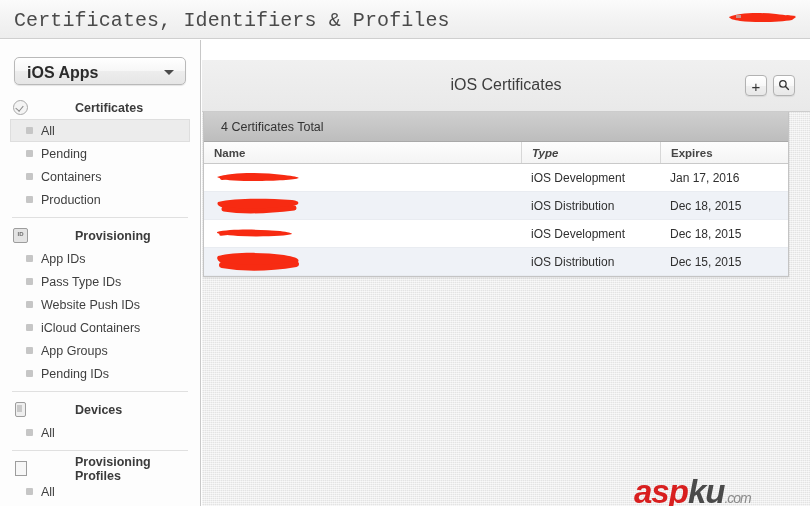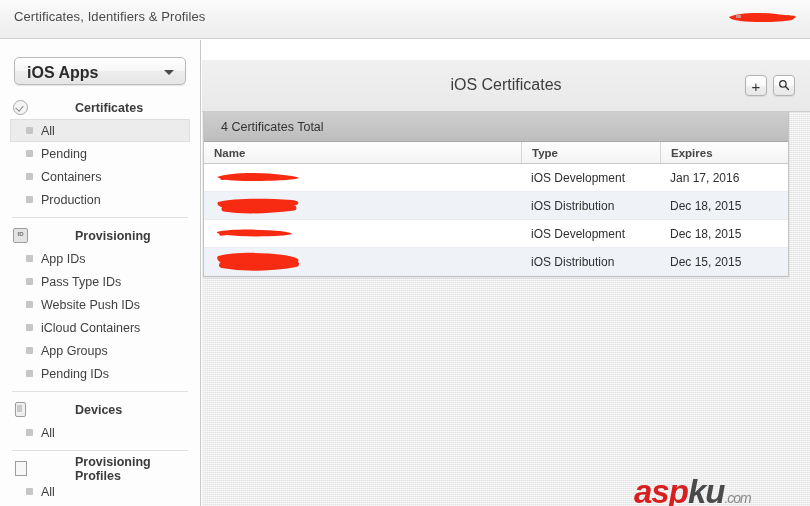--- a/index.html
+++ b/index.html
@@ -25,10 +25,11 @@
   }
   .titlebar-title {
     position: absolute; left: 14px; top: 9px;
-    font-size: 13px;
+    font-size: 20px;
     color: #4a4a4a;
     letter-spacing: 0.1px;
     white-space: nowrap;
+    font-family: Liberation Mono, monospace;
   }
   .account-redaction {
     position: absolute; right: 12px; top: 11px;

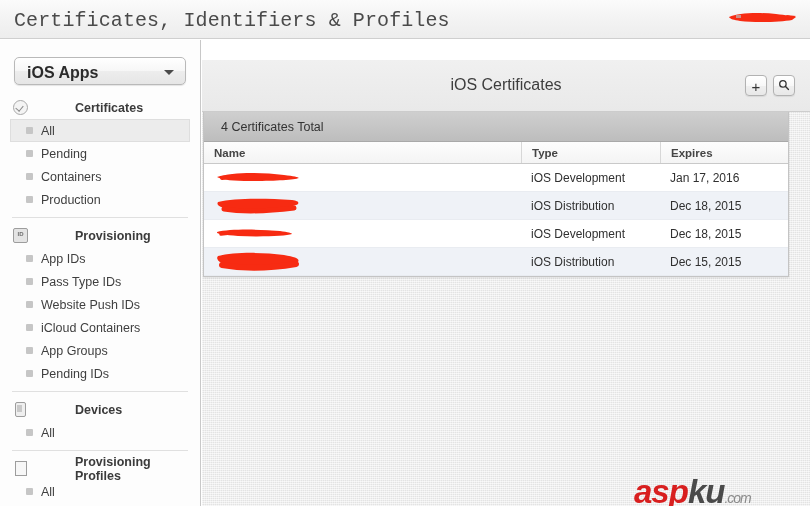--- a/index.html
+++ b/index.html
@@ -250,7 +250,7 @@
     height: 100%;
   }
   .th.col-name  { width: 317px; }
-  .th.col-type  { width: 139px; border-left: 1px solid #d7d7d7; }
+  .th.col-type  { width: 139px; border-left: 1px solid #d7d7d7; font-style: italic; }
   .th.col-exp   { width: 128px; border-left: 1px solid #d7d7d7; }
 
   .trow {

